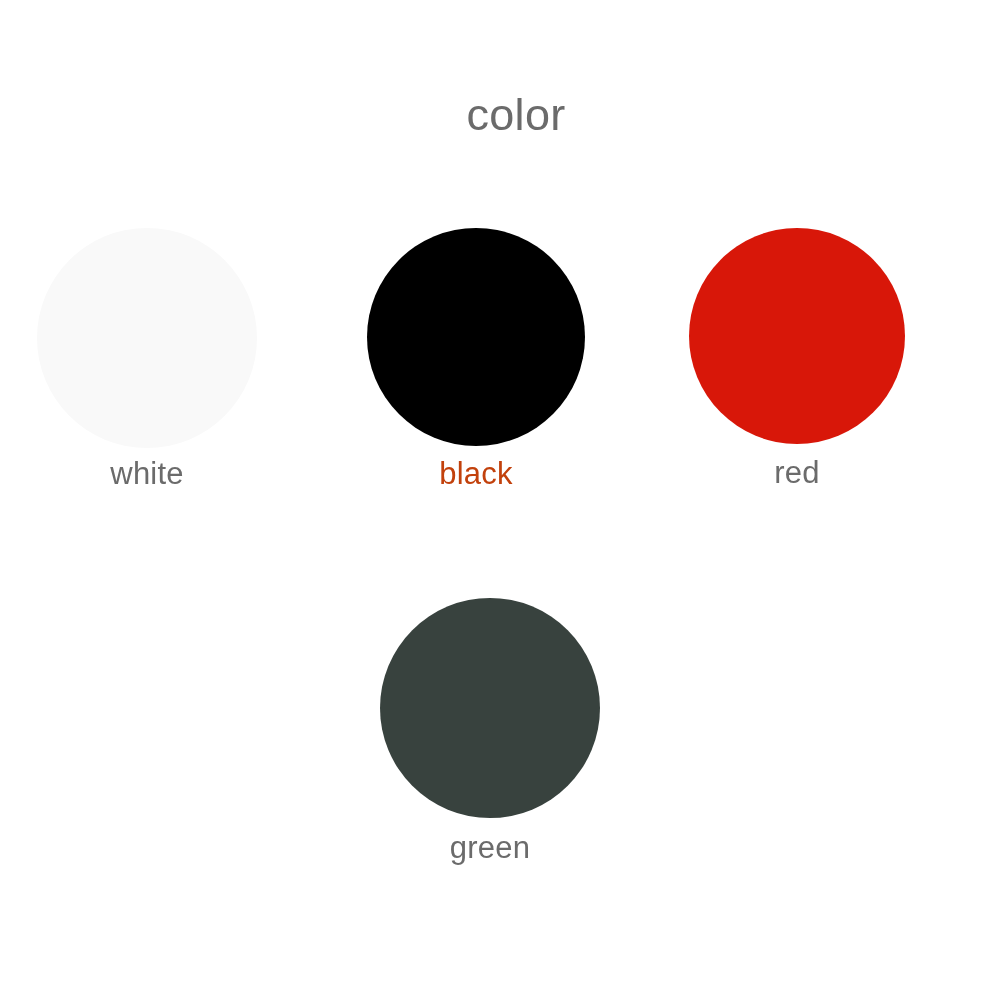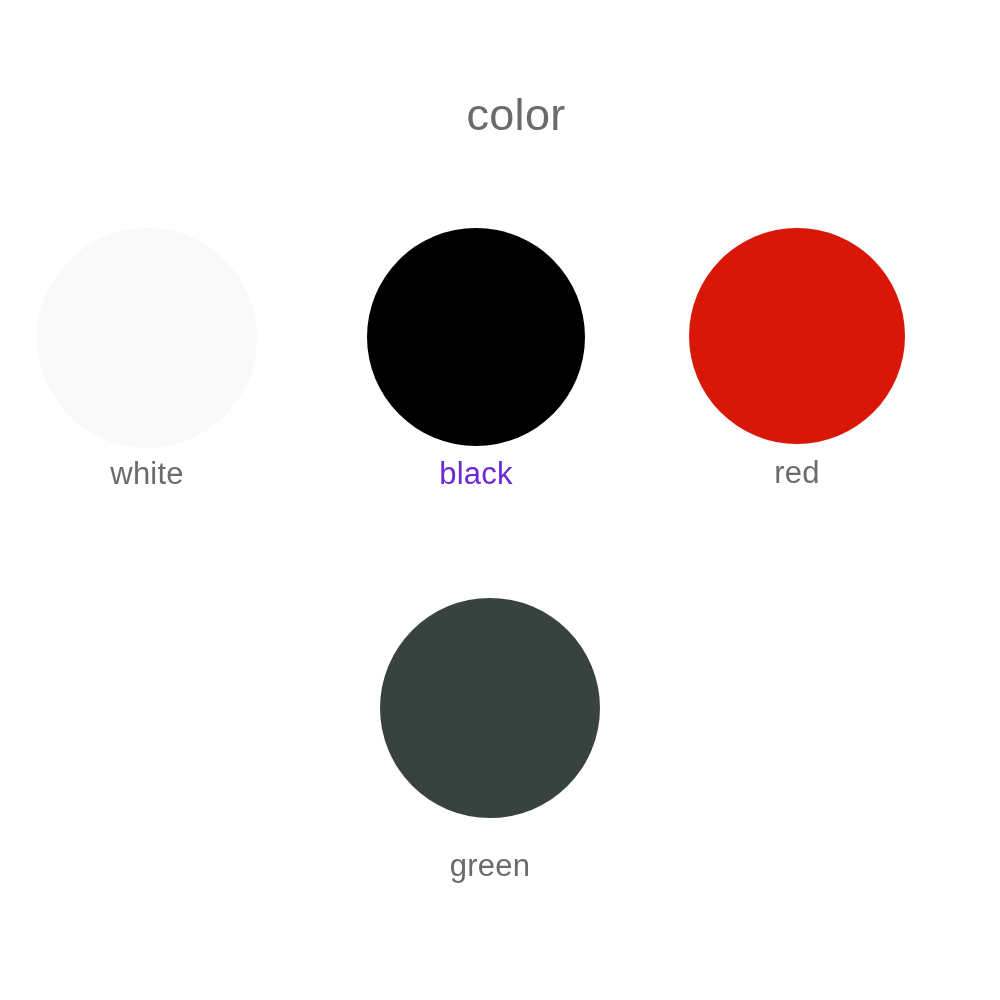--- a/index.html
+++ b/index.html
@@ -79,7 +79,7 @@
       </div>
       <div class="swatch-cell" style="margin-left: 110px;">
         <div class="swatch-dot" style="width: 218px; height: 218px; background: rgb(0, 0, 0);"></div>
-        <div class="swatch-label" style="margin-top: 12px; color: #6d28d9;">black</div>
+        <div class="swatch-label" style="margin-top: 12px; color: #c2410c;">black</div>
       </div>
       <div class="swatch-cell" style="margin-left: 104px; align-items: center;">
         <div class="swatch-dot" style="width: 216px; height: 216px; background: rgb(216, 23, 9);"></div>

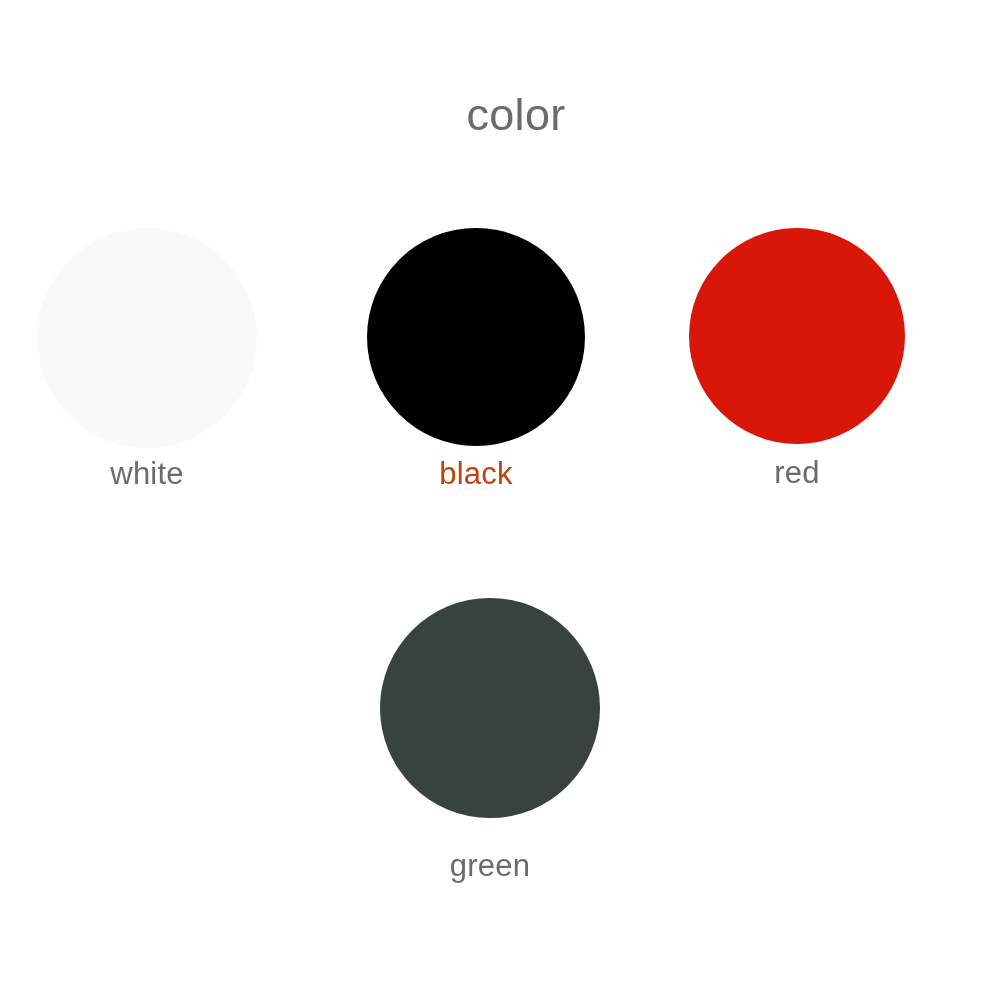--- a/index.html
+++ b/index.html
@@ -90,7 +90,7 @@
   <div class="swatch-row row-bottom">
       <div class="swatch-cell" style="margin-left: 108px;">
         <div class="swatch-dot" style="width: 220px; height: 220px; background: rgb(56, 66, 62);"></div>
-        <div class="swatch-label" style="margin-top: 32px; color: rgb(107, 107, 107);">green</div>
+        <div class="swatch-label" style="margin-top: 14px; color: rgb(107, 107, 107);">green</div>
       </div>
     </div>
 

